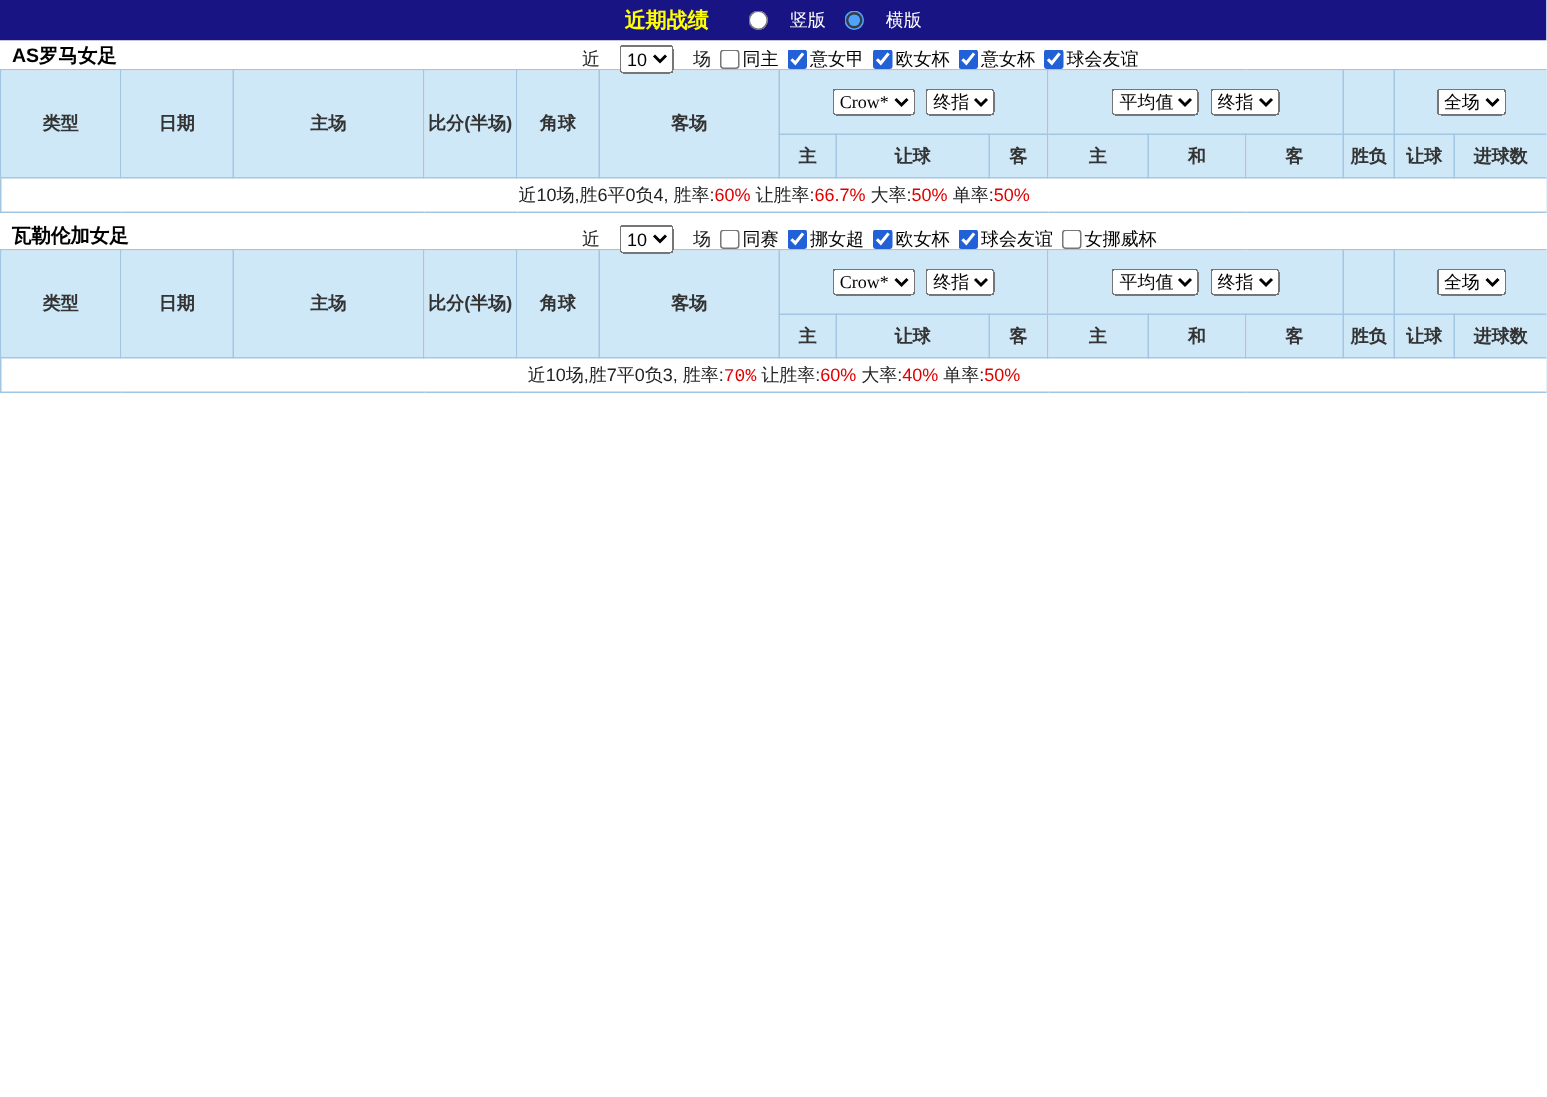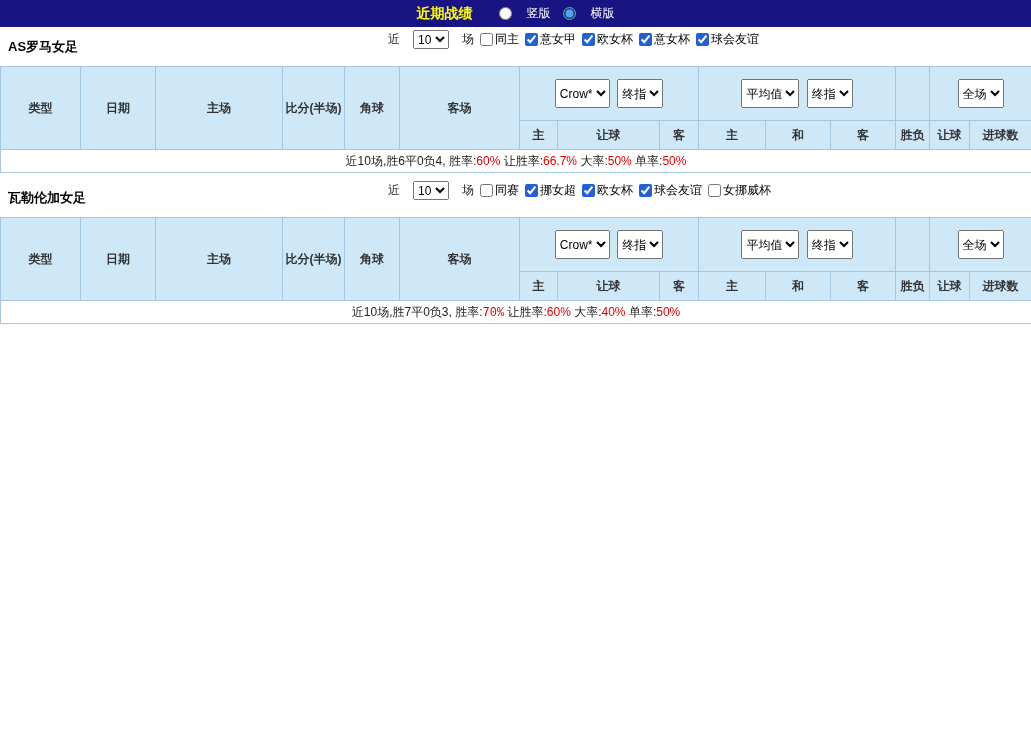--- a/index.html
+++ b/index.html
@@ -17,7 +17,7 @@
   .view-opts label { color:#ffffff; display:inline-flex; align-items:center; gap:15px; margin-left:12px; cursor:pointer; }
   .view-opts input { margin:0; accent-color:#4da3ff; width:13px; height:13px; }
 
-  .section-head { position:relative; height:39px; display:flex; align-items:center; background:#fff; }
+  .section-head { position:relative; height:19px; display:flex; align-items:center; background:#fff; }
   .section-title { margin-left:8px; font-weight:bold; font-size:13px; color:#000; }
   .filters { position:absolute; left:388px; top:0; height:25px; display:flex; align-items:center; white-space:nowrap; }
   .filters select { margin:0 13px; font-size:12px; height:19px; }

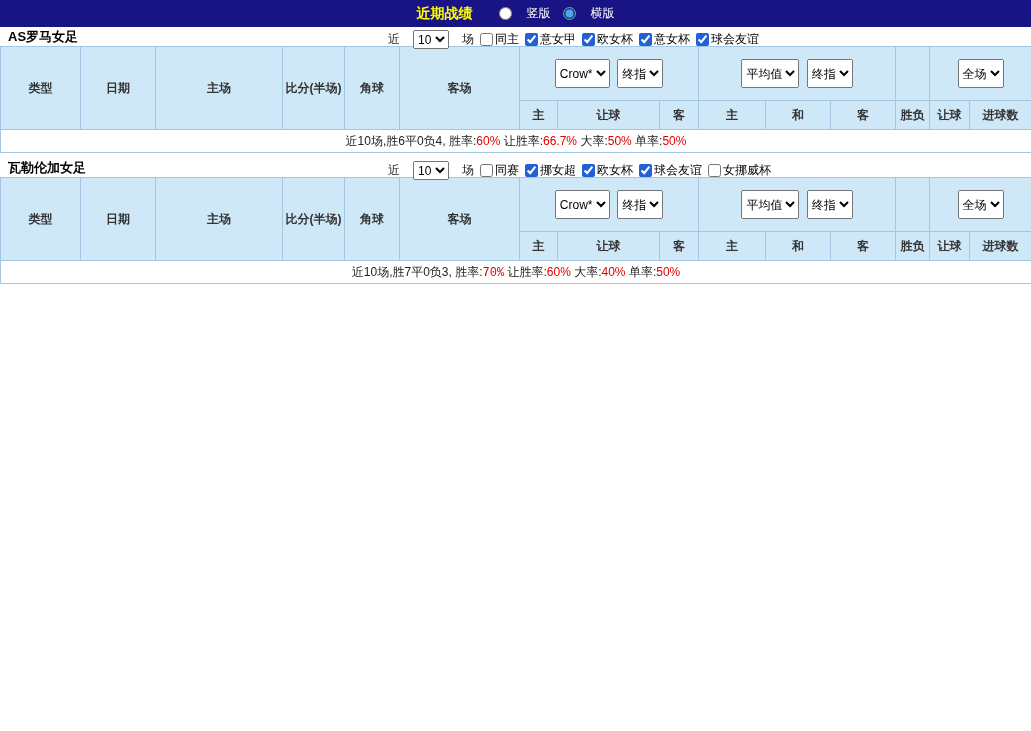--- a/index.html
+++ b/index.html
@@ -35,7 +35,7 @@
   .results tr.group-row th { height:23px; }
   .results tr.col-row th { height:29px; }
   .results tfoot td { height:23px; background:#ffffff; }
-  .results select { font-size:12px; height:29px; margin:12px 2px; }
+  .results select { font-size:12px; height:18px; margin:12px 2px;font-family:Liberation Serif, serif; }
 </style>
 </head>
 <body>

